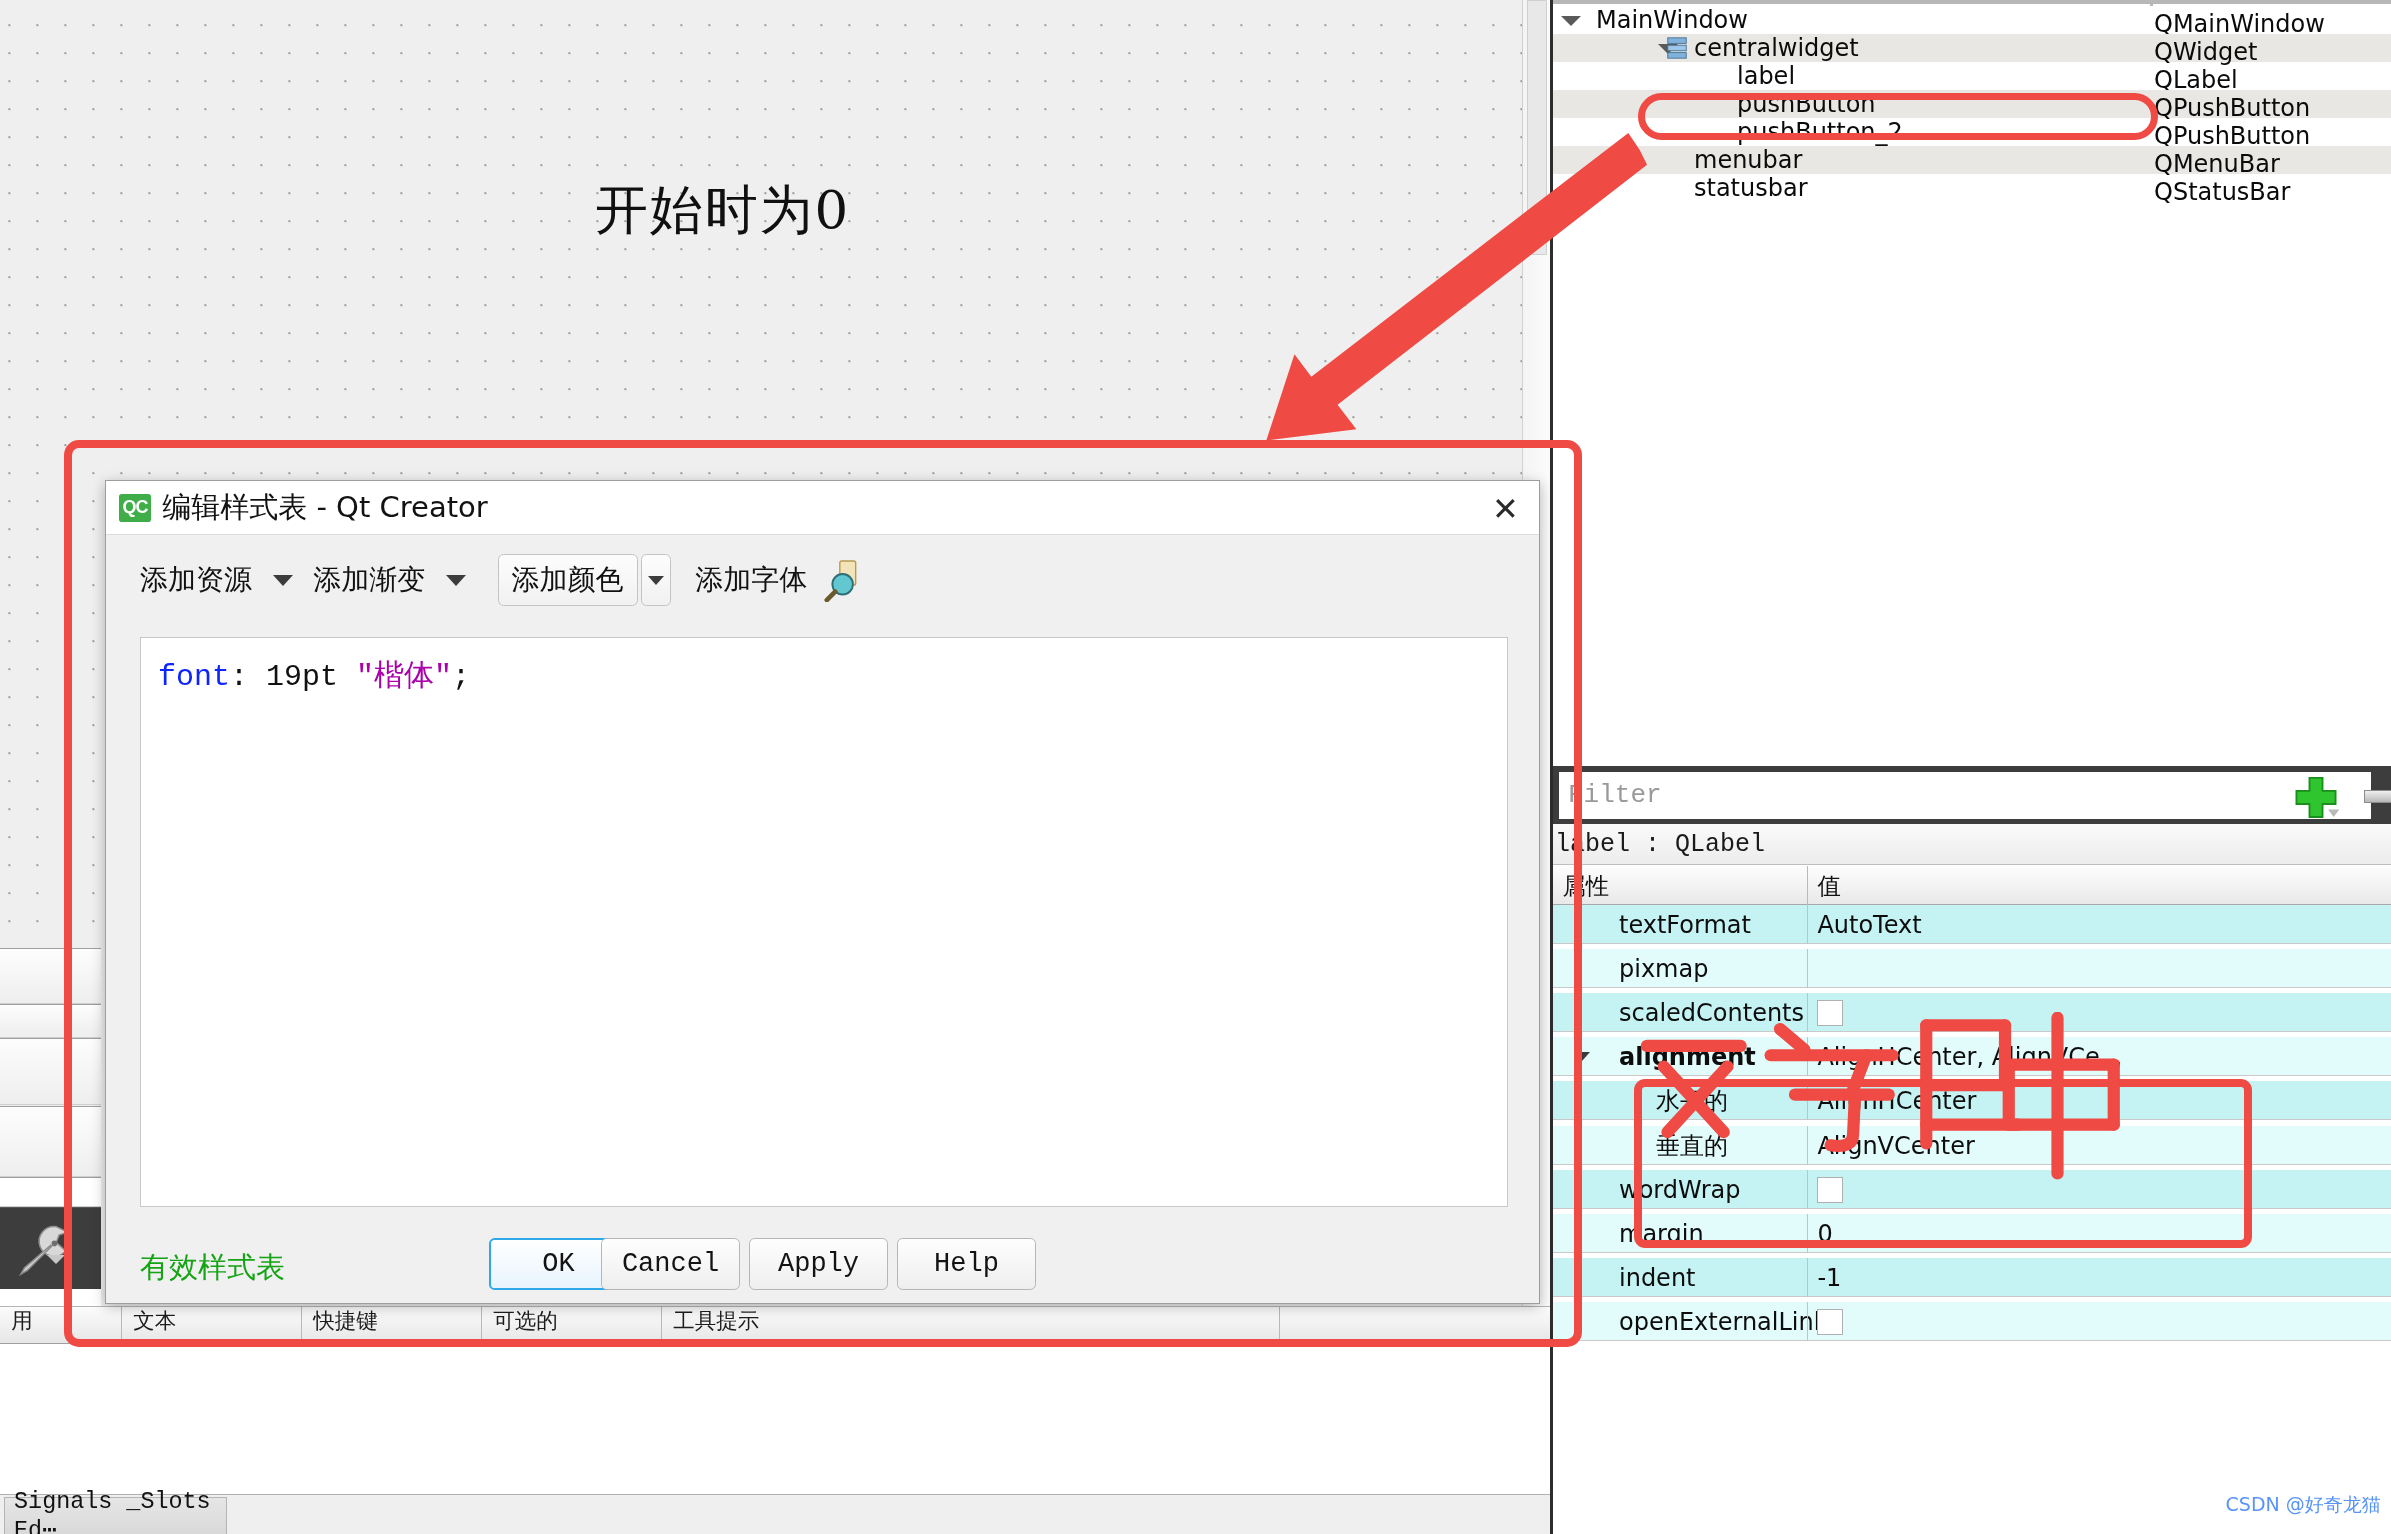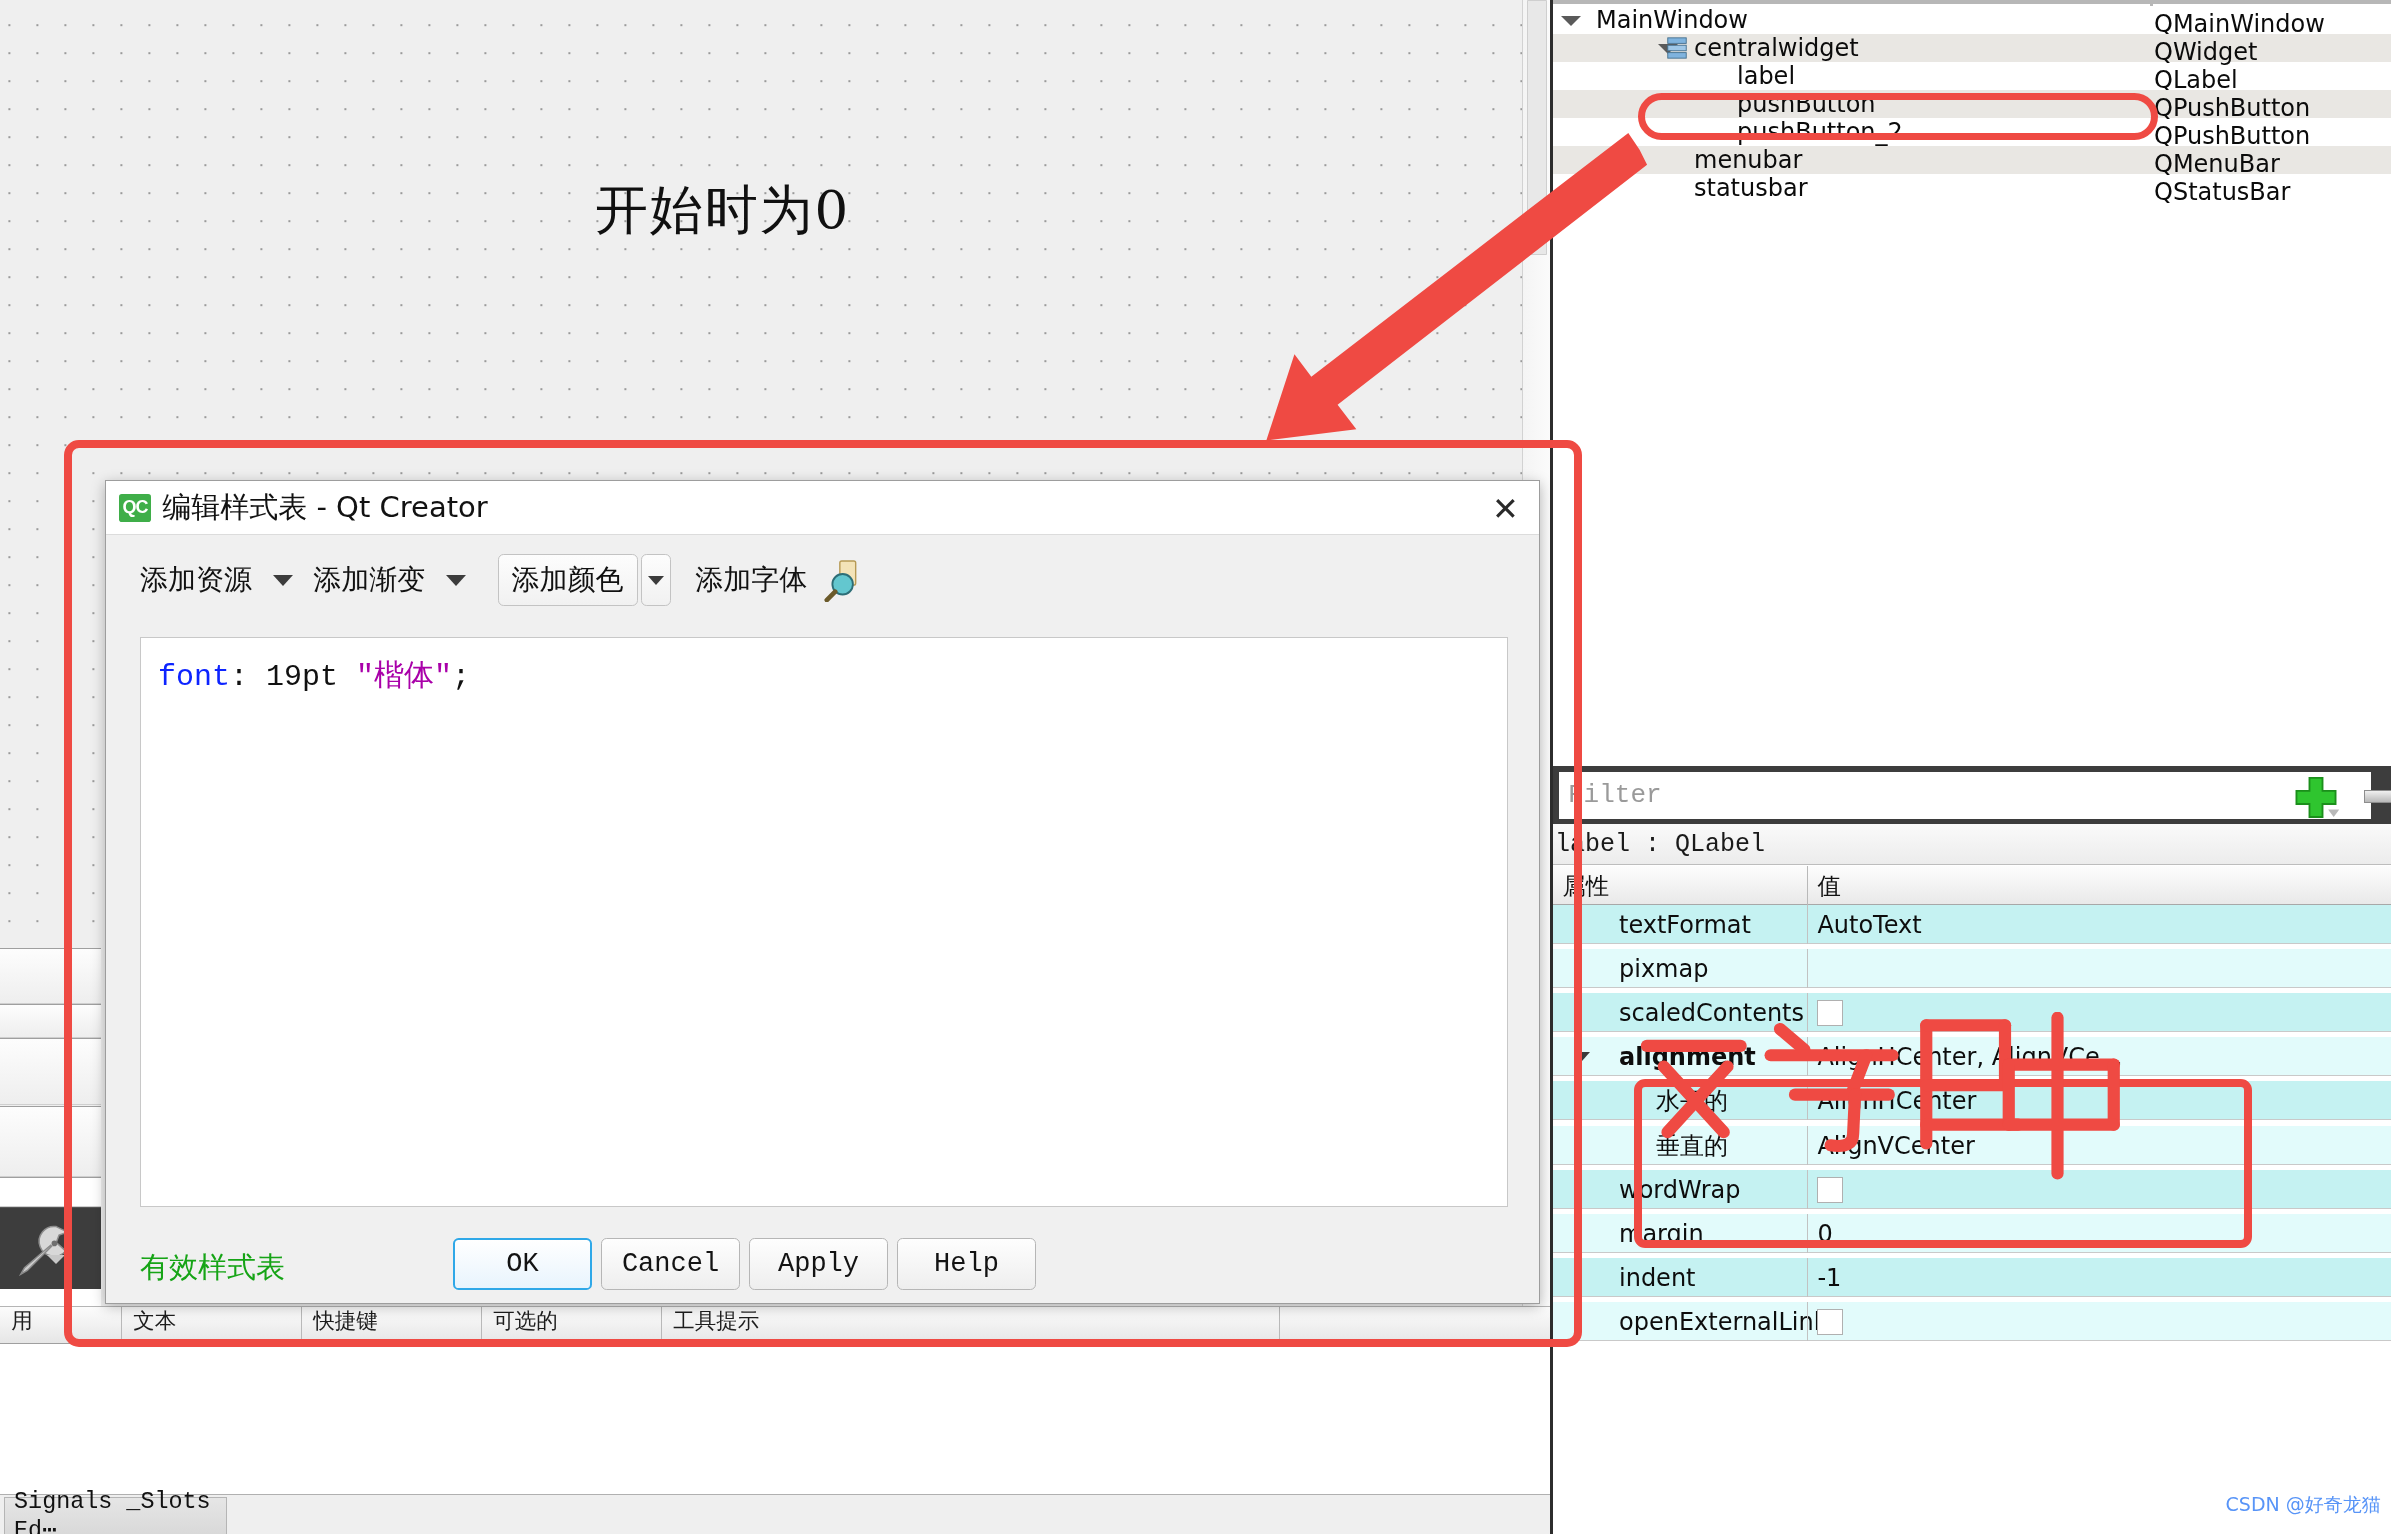--- a/index.html
+++ b/index.html
@@ -245,7 +245,7 @@
     background:linear-gradient(to bottom,#fefefe,#eeeeee);
     border:1.9px solid #b6b6b6; border-radius:5.6px; cursor:pointer;
   }
-  .dlg-btn.primary { border:2.8px solid #2fa8e8; background:linear-gradient(to bottom,#ffffff,#e8f4fd); }
+  .dlg-btn.primary { border:2.8px solid #2fa8e8; background:linear-gradient(to bottom,#ffffff,#e8f4fd);margin-left:36px; }
 
   
   .anno { position:absolute; pointer-events:none; }

